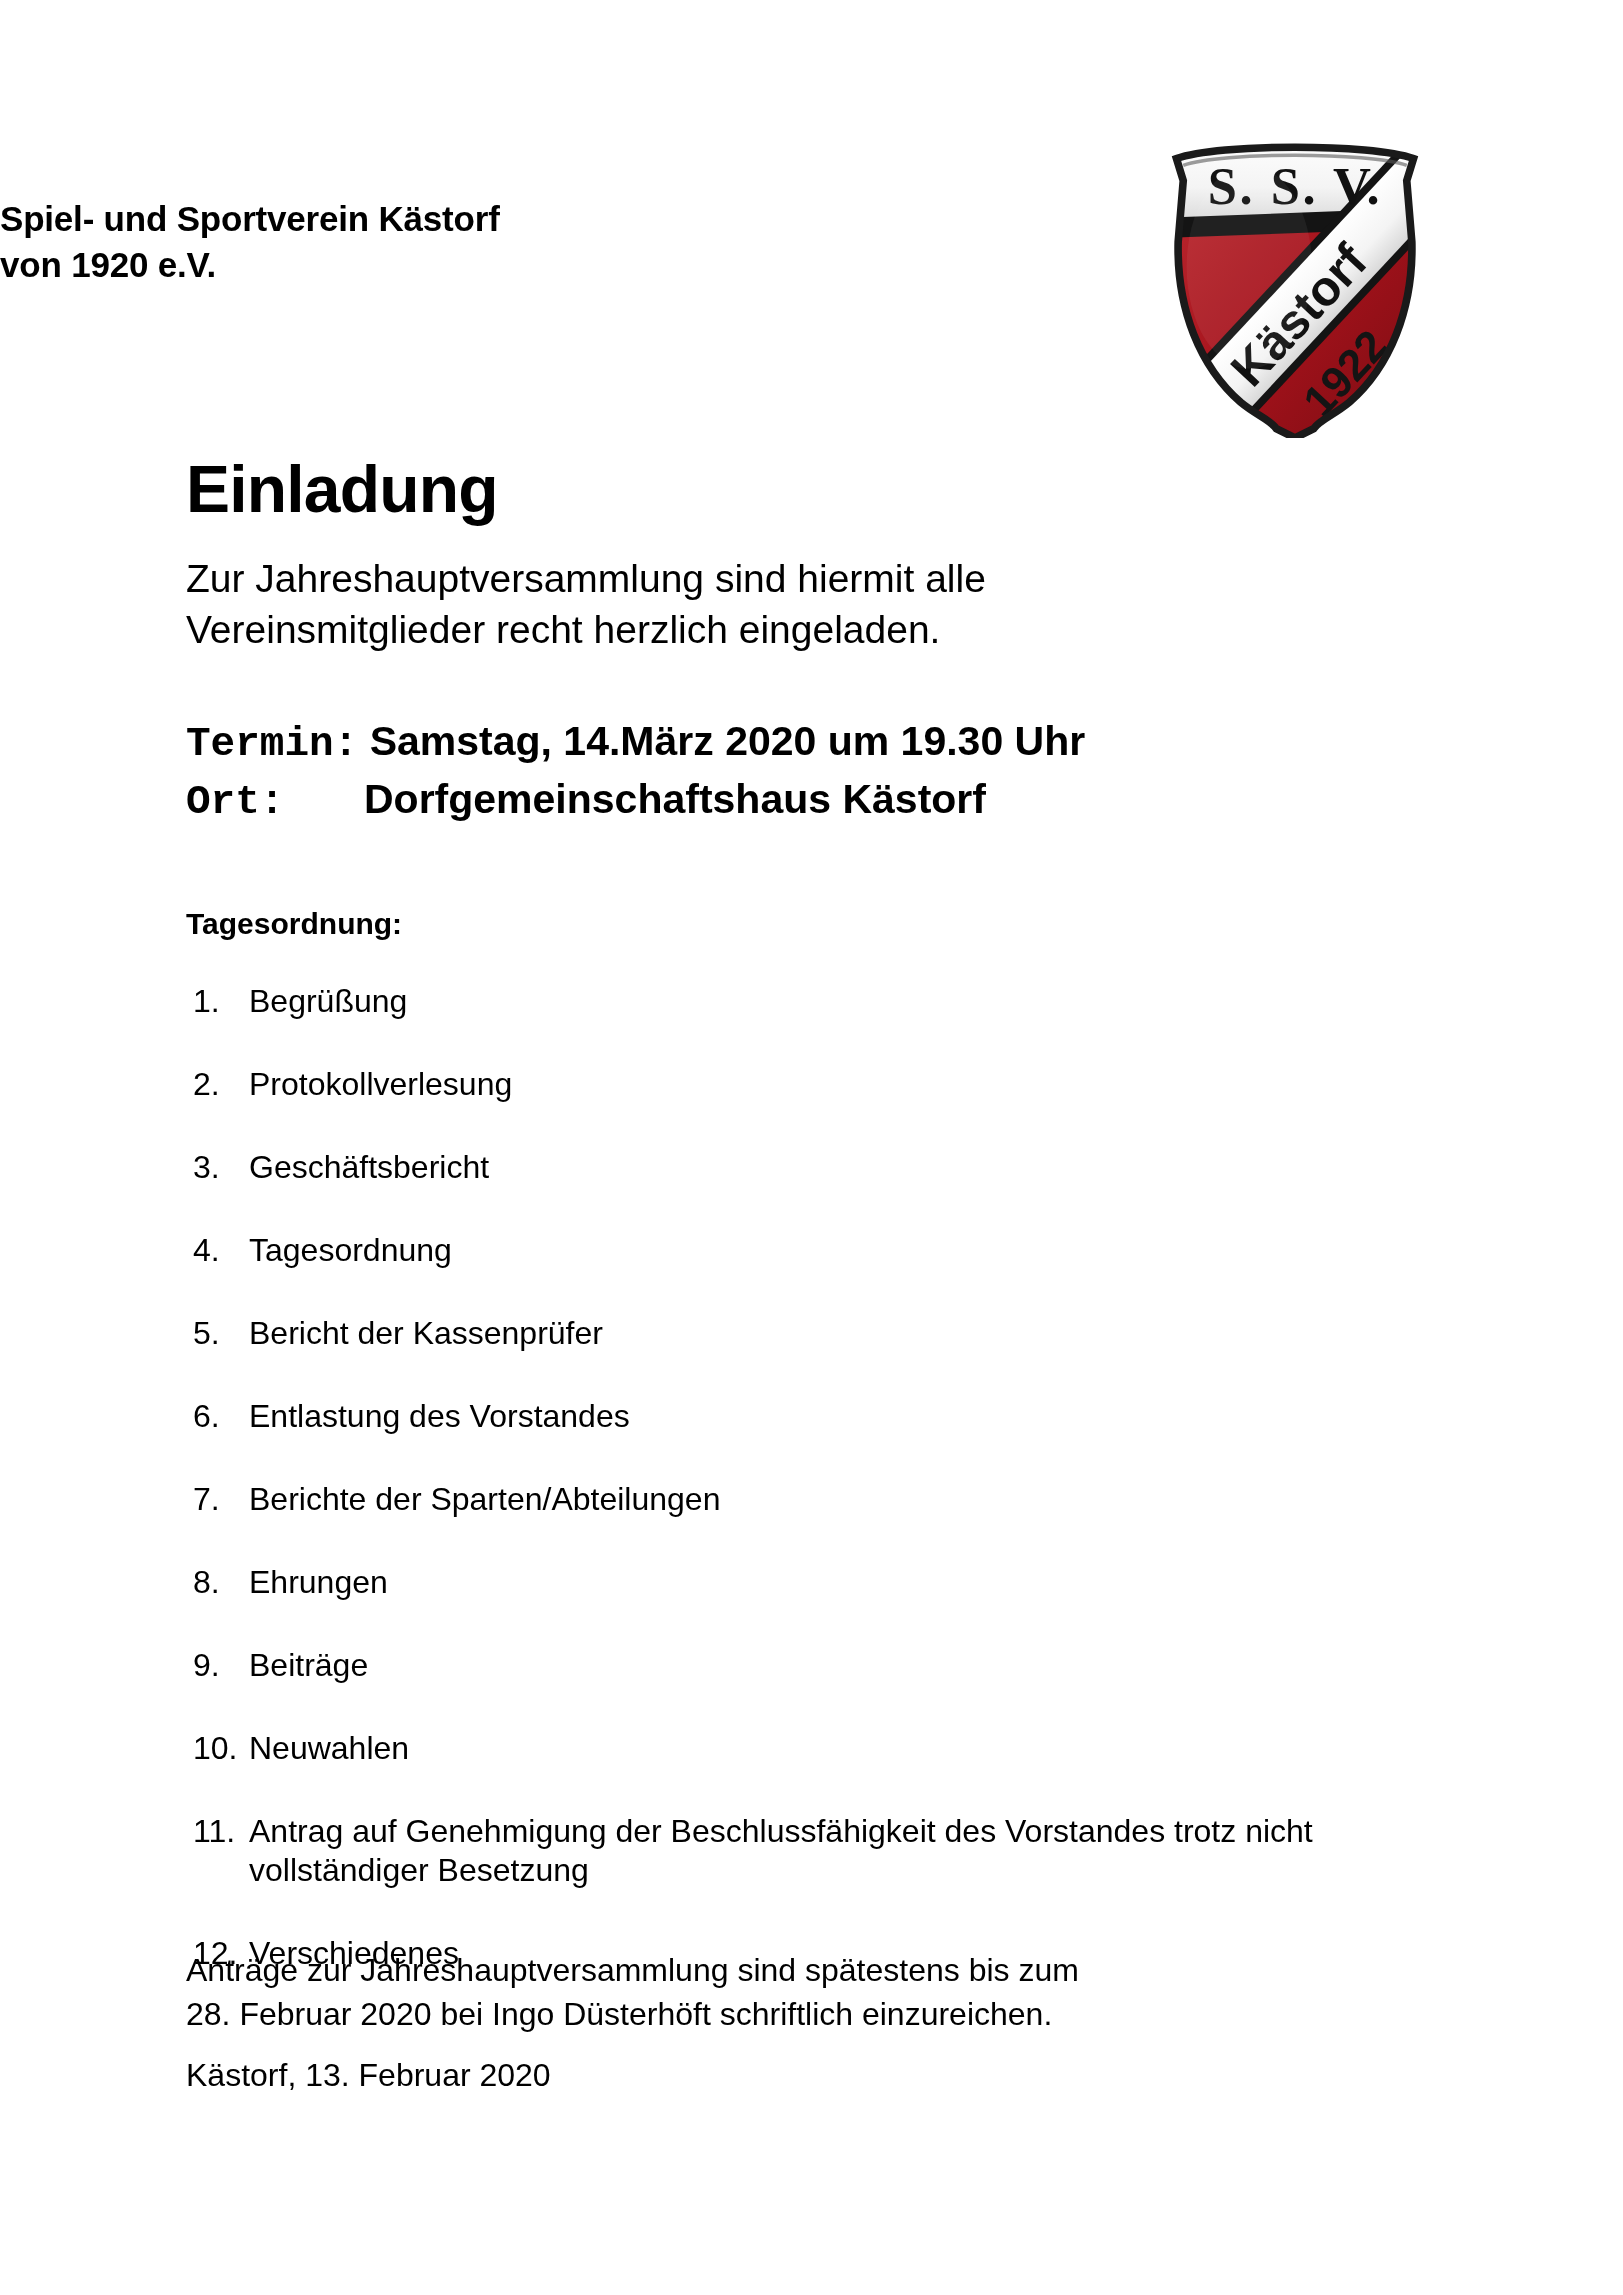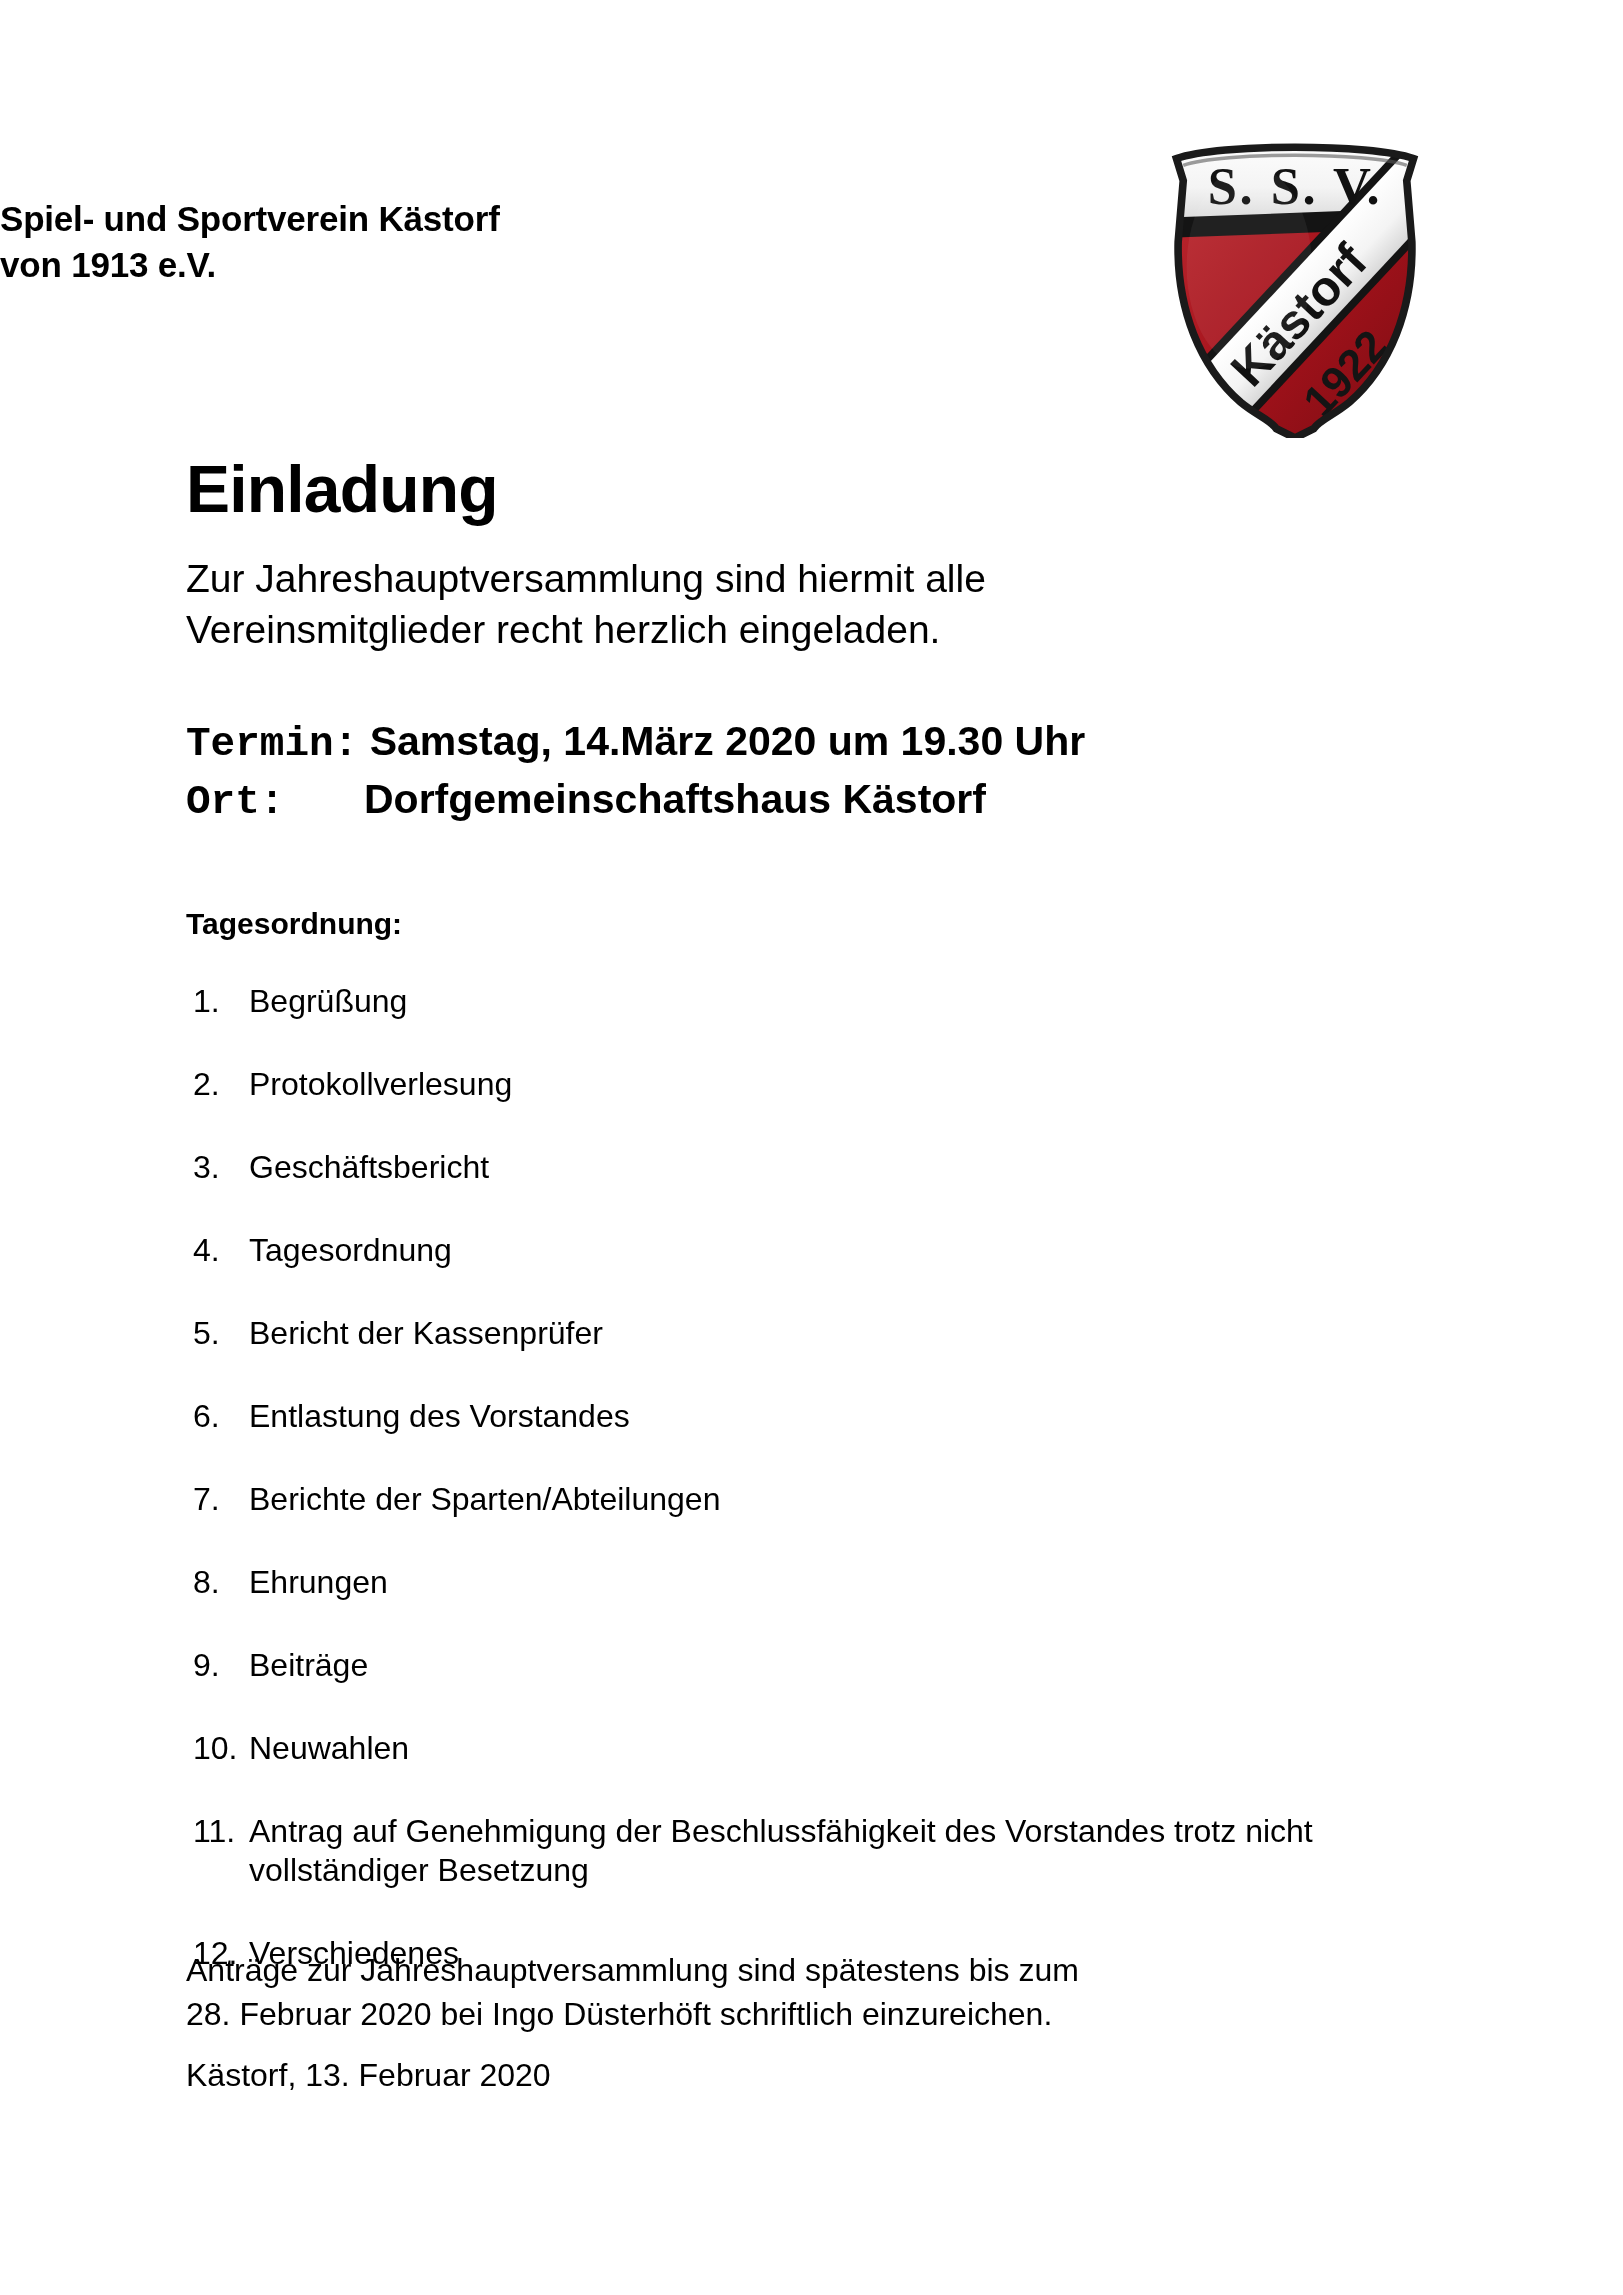--- a/index.html
+++ b/index.html
@@ -167,7 +167,7 @@
 
   <div class="letterhead">
     <span class="lh-line">Spiel- und Sportverein Kästorf</span>
-    <span class="lh-line">von 1913 e.V.</span>
+    <span class="lh-line">von 1920 e.V.</span>
   </div>
 
   <div class="crest">

